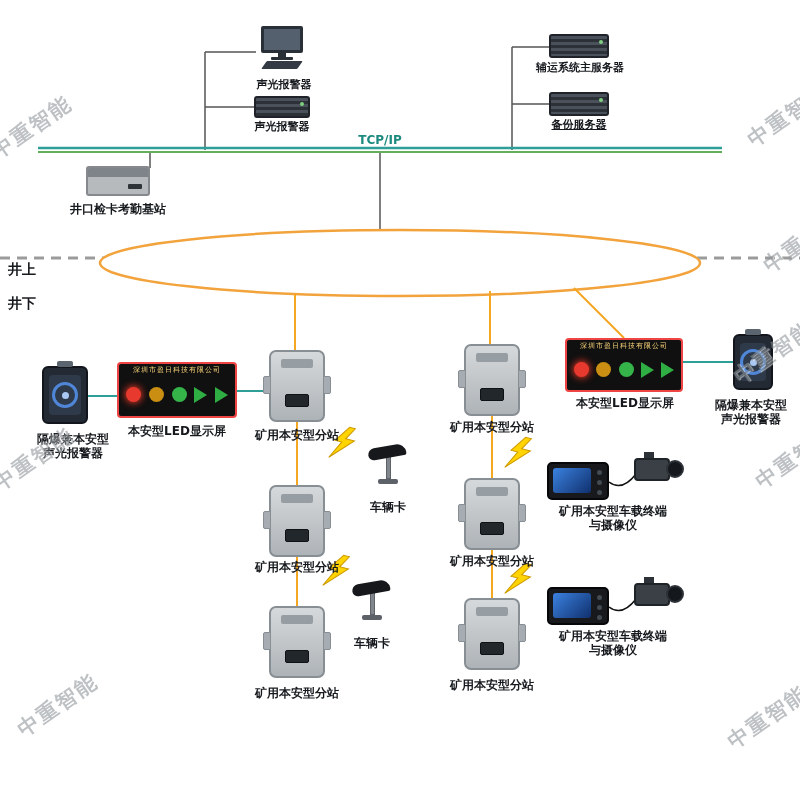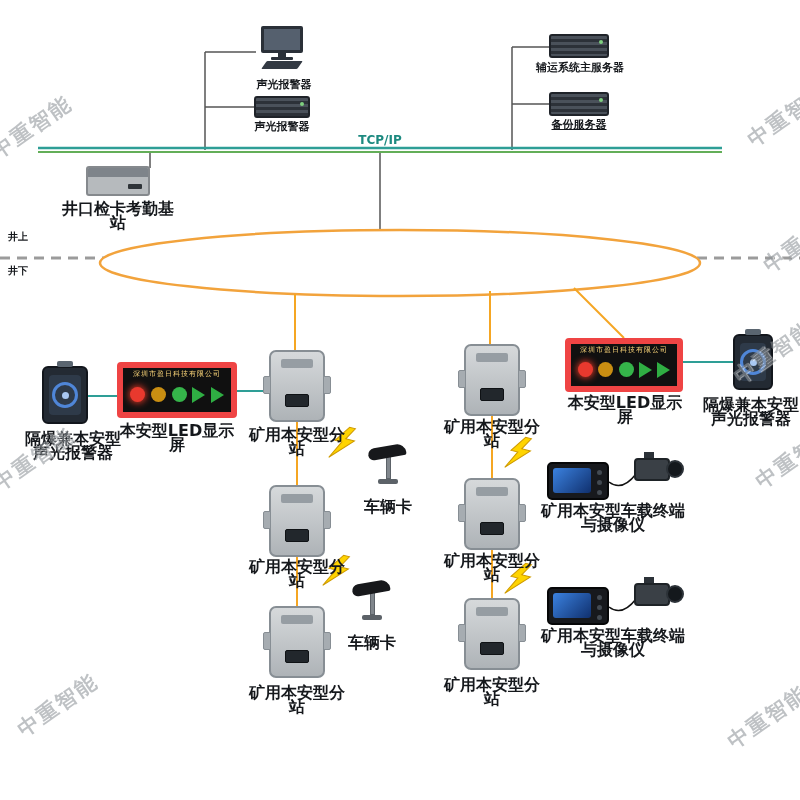--- a/index.html
+++ b/index.html
@@ -9,7 +9,7 @@
   svg.wires{position:absolute;left:0;top:0;pointer-events:none;}
 
   
-  .lbl{position:absolute;font-weight:bold;font-size:16px;color:#15181c;text-align:center;line-height:14px;}
+  .lbl{position:absolute;font-weight:bold;font-size:12px;color:#15181c;text-align:center;line-height:14px;}
   .lbl-sm{font-size:11px;}
   .lbl-left{text-align:left;font-size:10px;}
   .bus-lbl{color:#1d8a80;font-size:12px;}

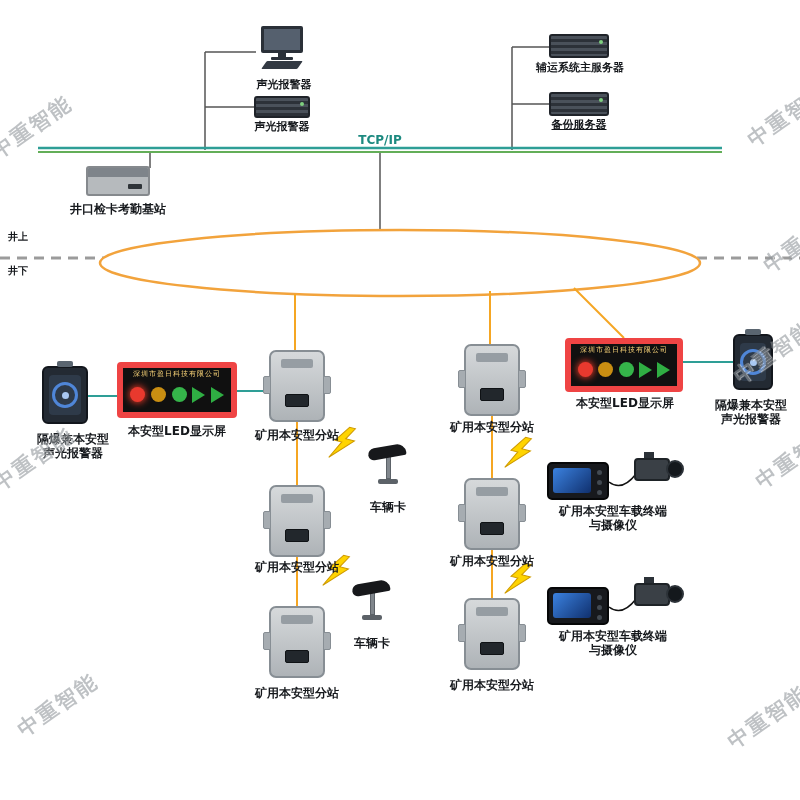--- a/index.html
+++ b/index.html
@@ -11,7 +11,7 @@
   
   .lbl{position:absolute;font-weight:bold;font-size:12px;color:#15181c;text-align:center;line-height:14px;}
   .lbl-sm{font-size:11px;}
-  .lbl-left{text-align:left;font-size:10px;}
+  .lbl-left{text-align:left;font-size:14px;margin-top:32px;}
   .bus-lbl{color:#1d8a80;font-size:12px;}
   .ring-lbl{font-size:21px;line-height:24px;color:#111;}
 

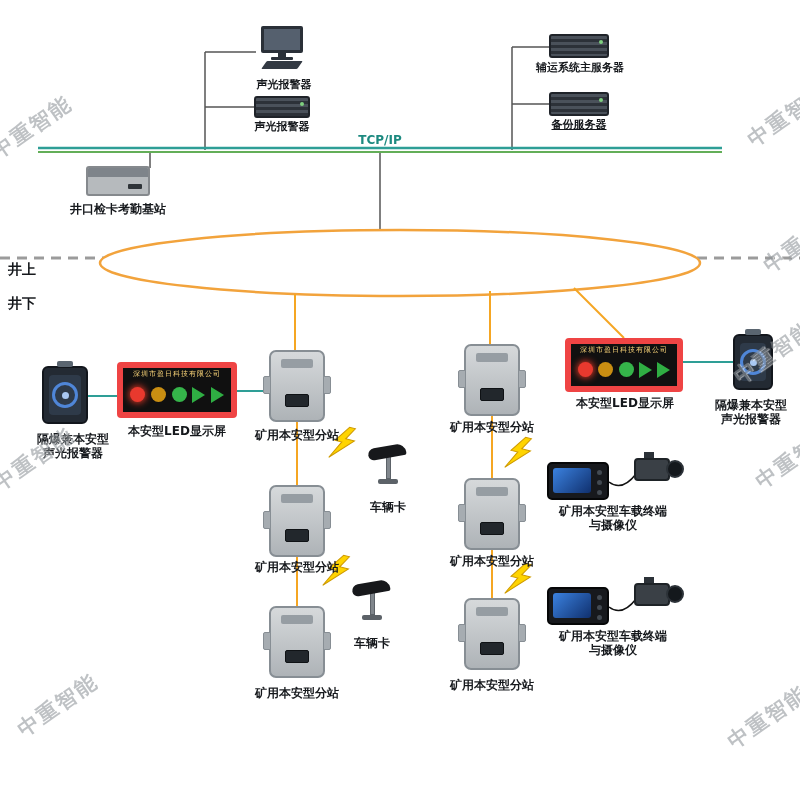--- a/index.html
+++ b/index.html
@@ -42,7 +42,7 @@
   .sub-ear-r{right:-8px;border-radius:0 2px 2px 0;}
 
   
-  .led{position:absolute;background:#101010;border:6px solid #ef4444;border-radius:4px;box-sizing:border-box;
+  .led{position:absolute;background:#101010;border:2px solid #ef4444;border-radius:4px;box-sizing:border-box;
     padding:2px 4px;display:flex;flex-direction:column;}
   .led-company{font-size:7px;line-height:9px;color:#ffd87a;text-align:center;white-space:nowrap;overflow:hidden;letter-spacing:1px;}
   .led-row{flex:1;display:flex;align-items:center;justify-content:space-between;padding:0 3px;}

